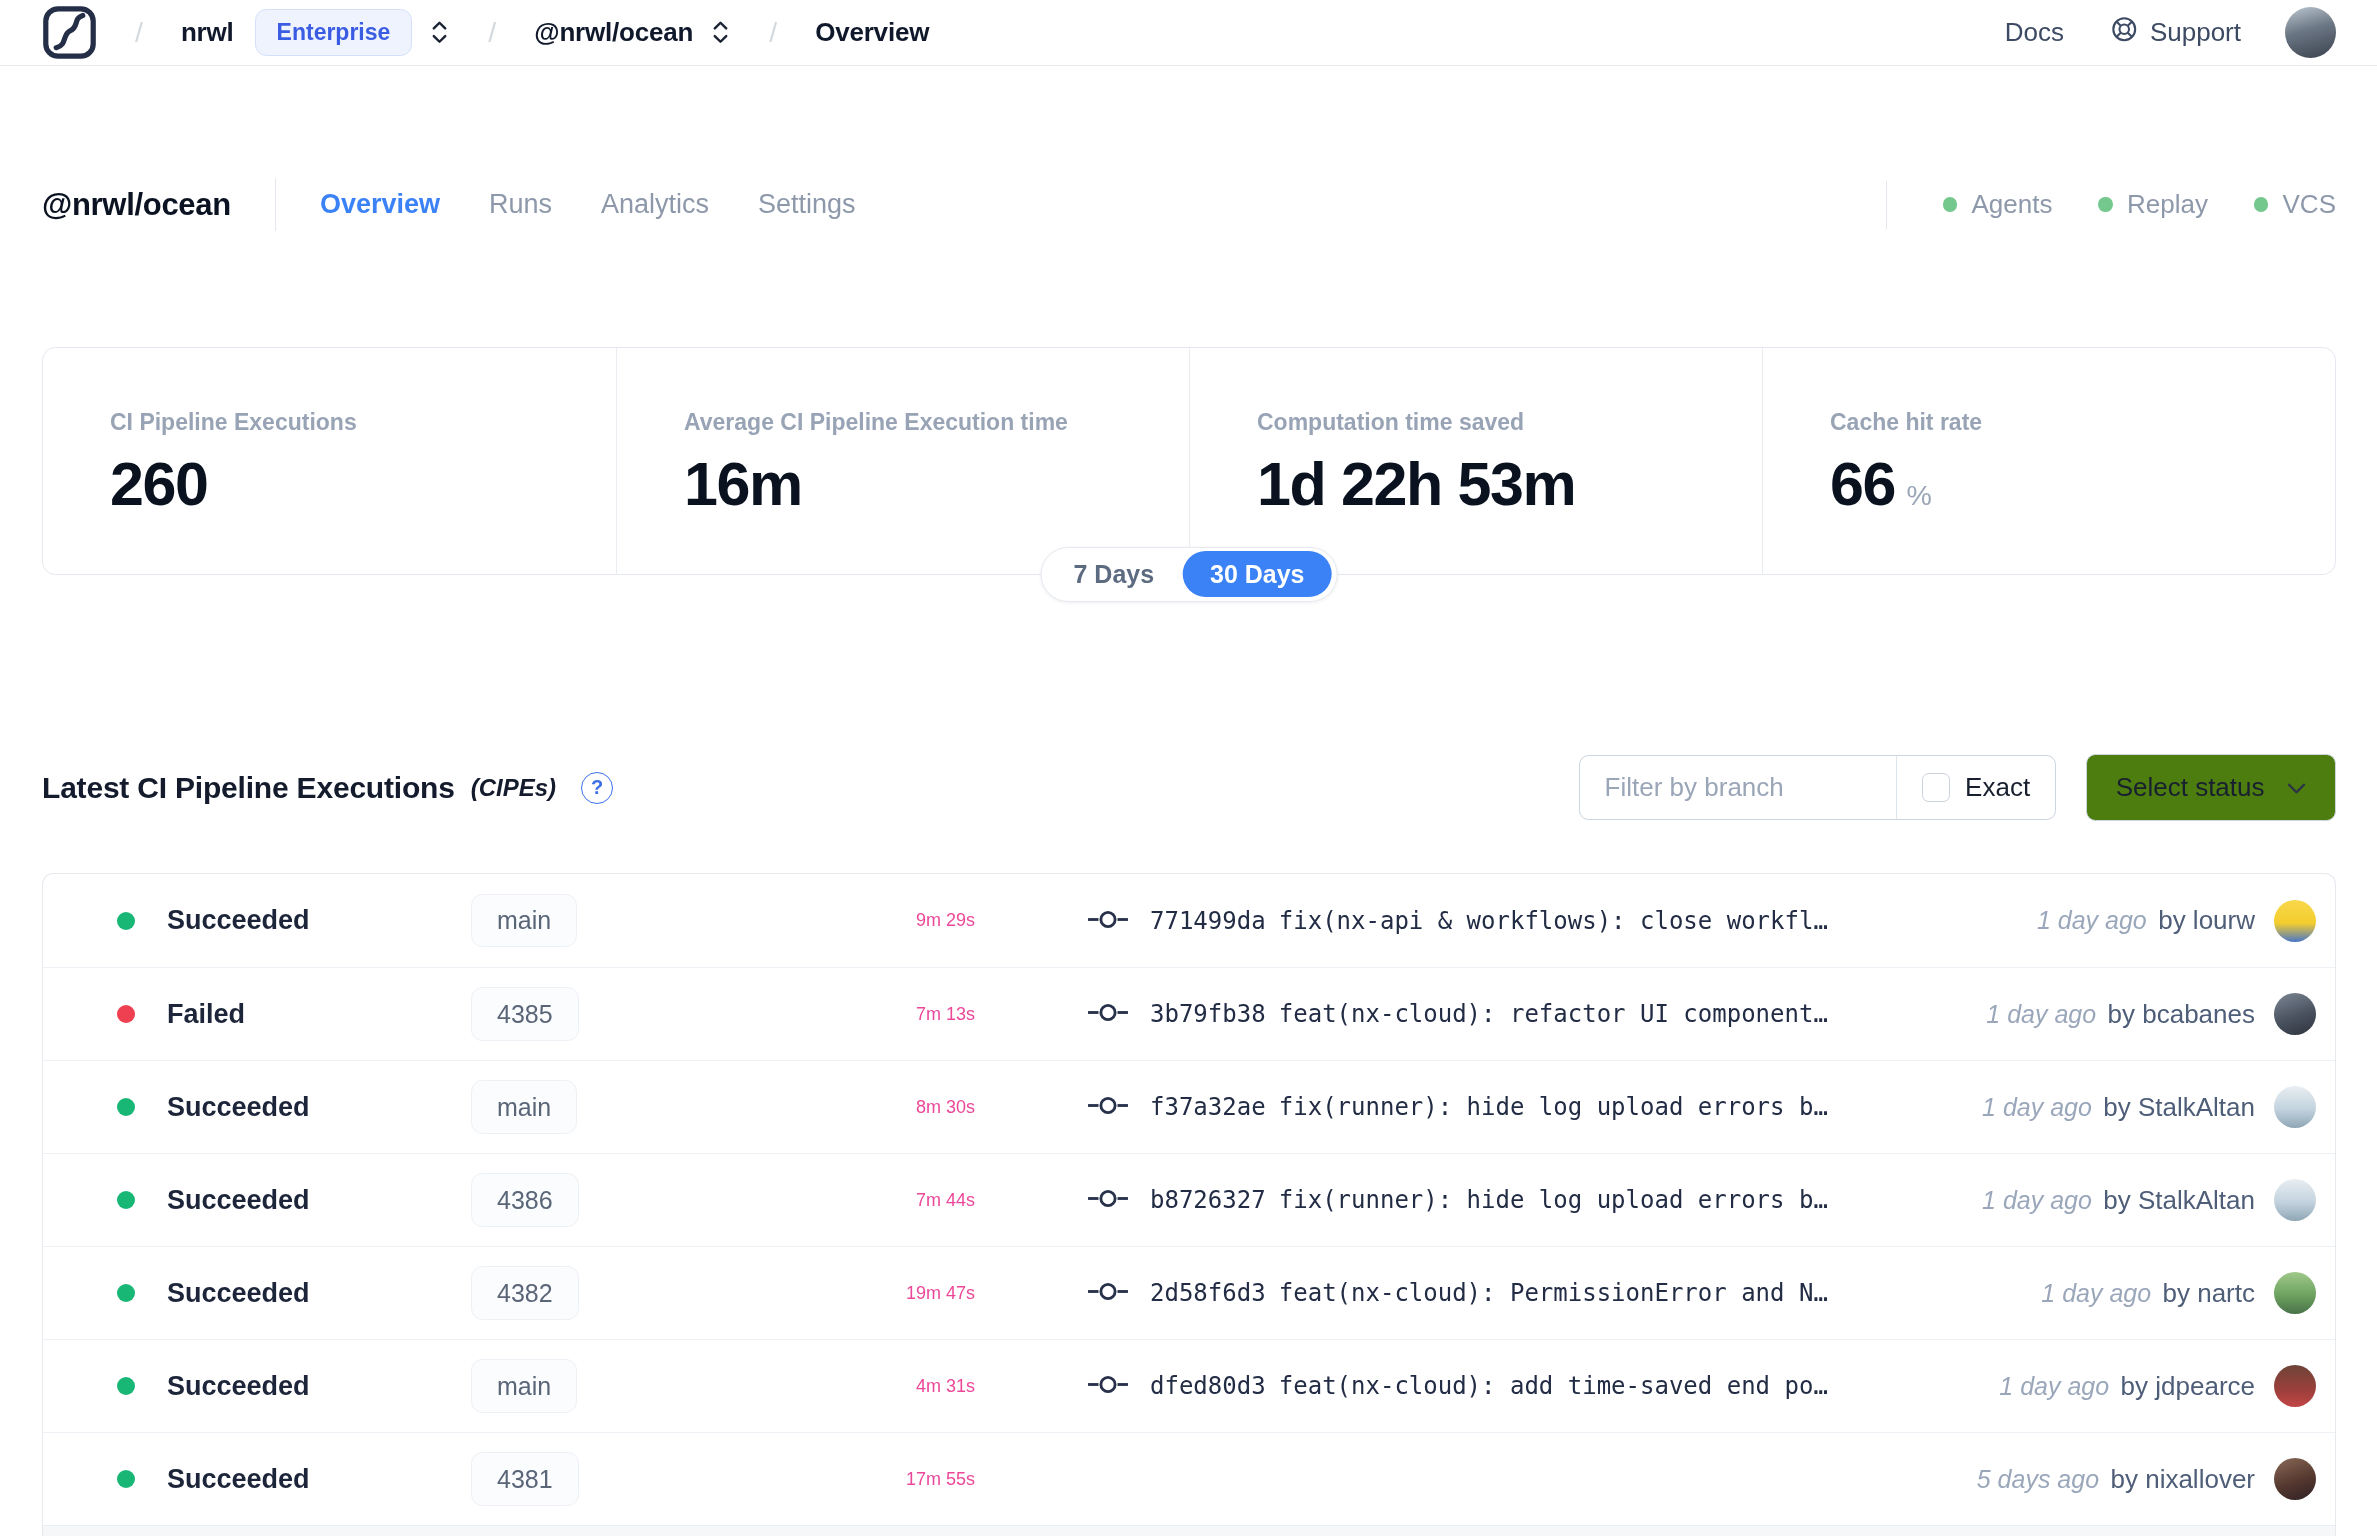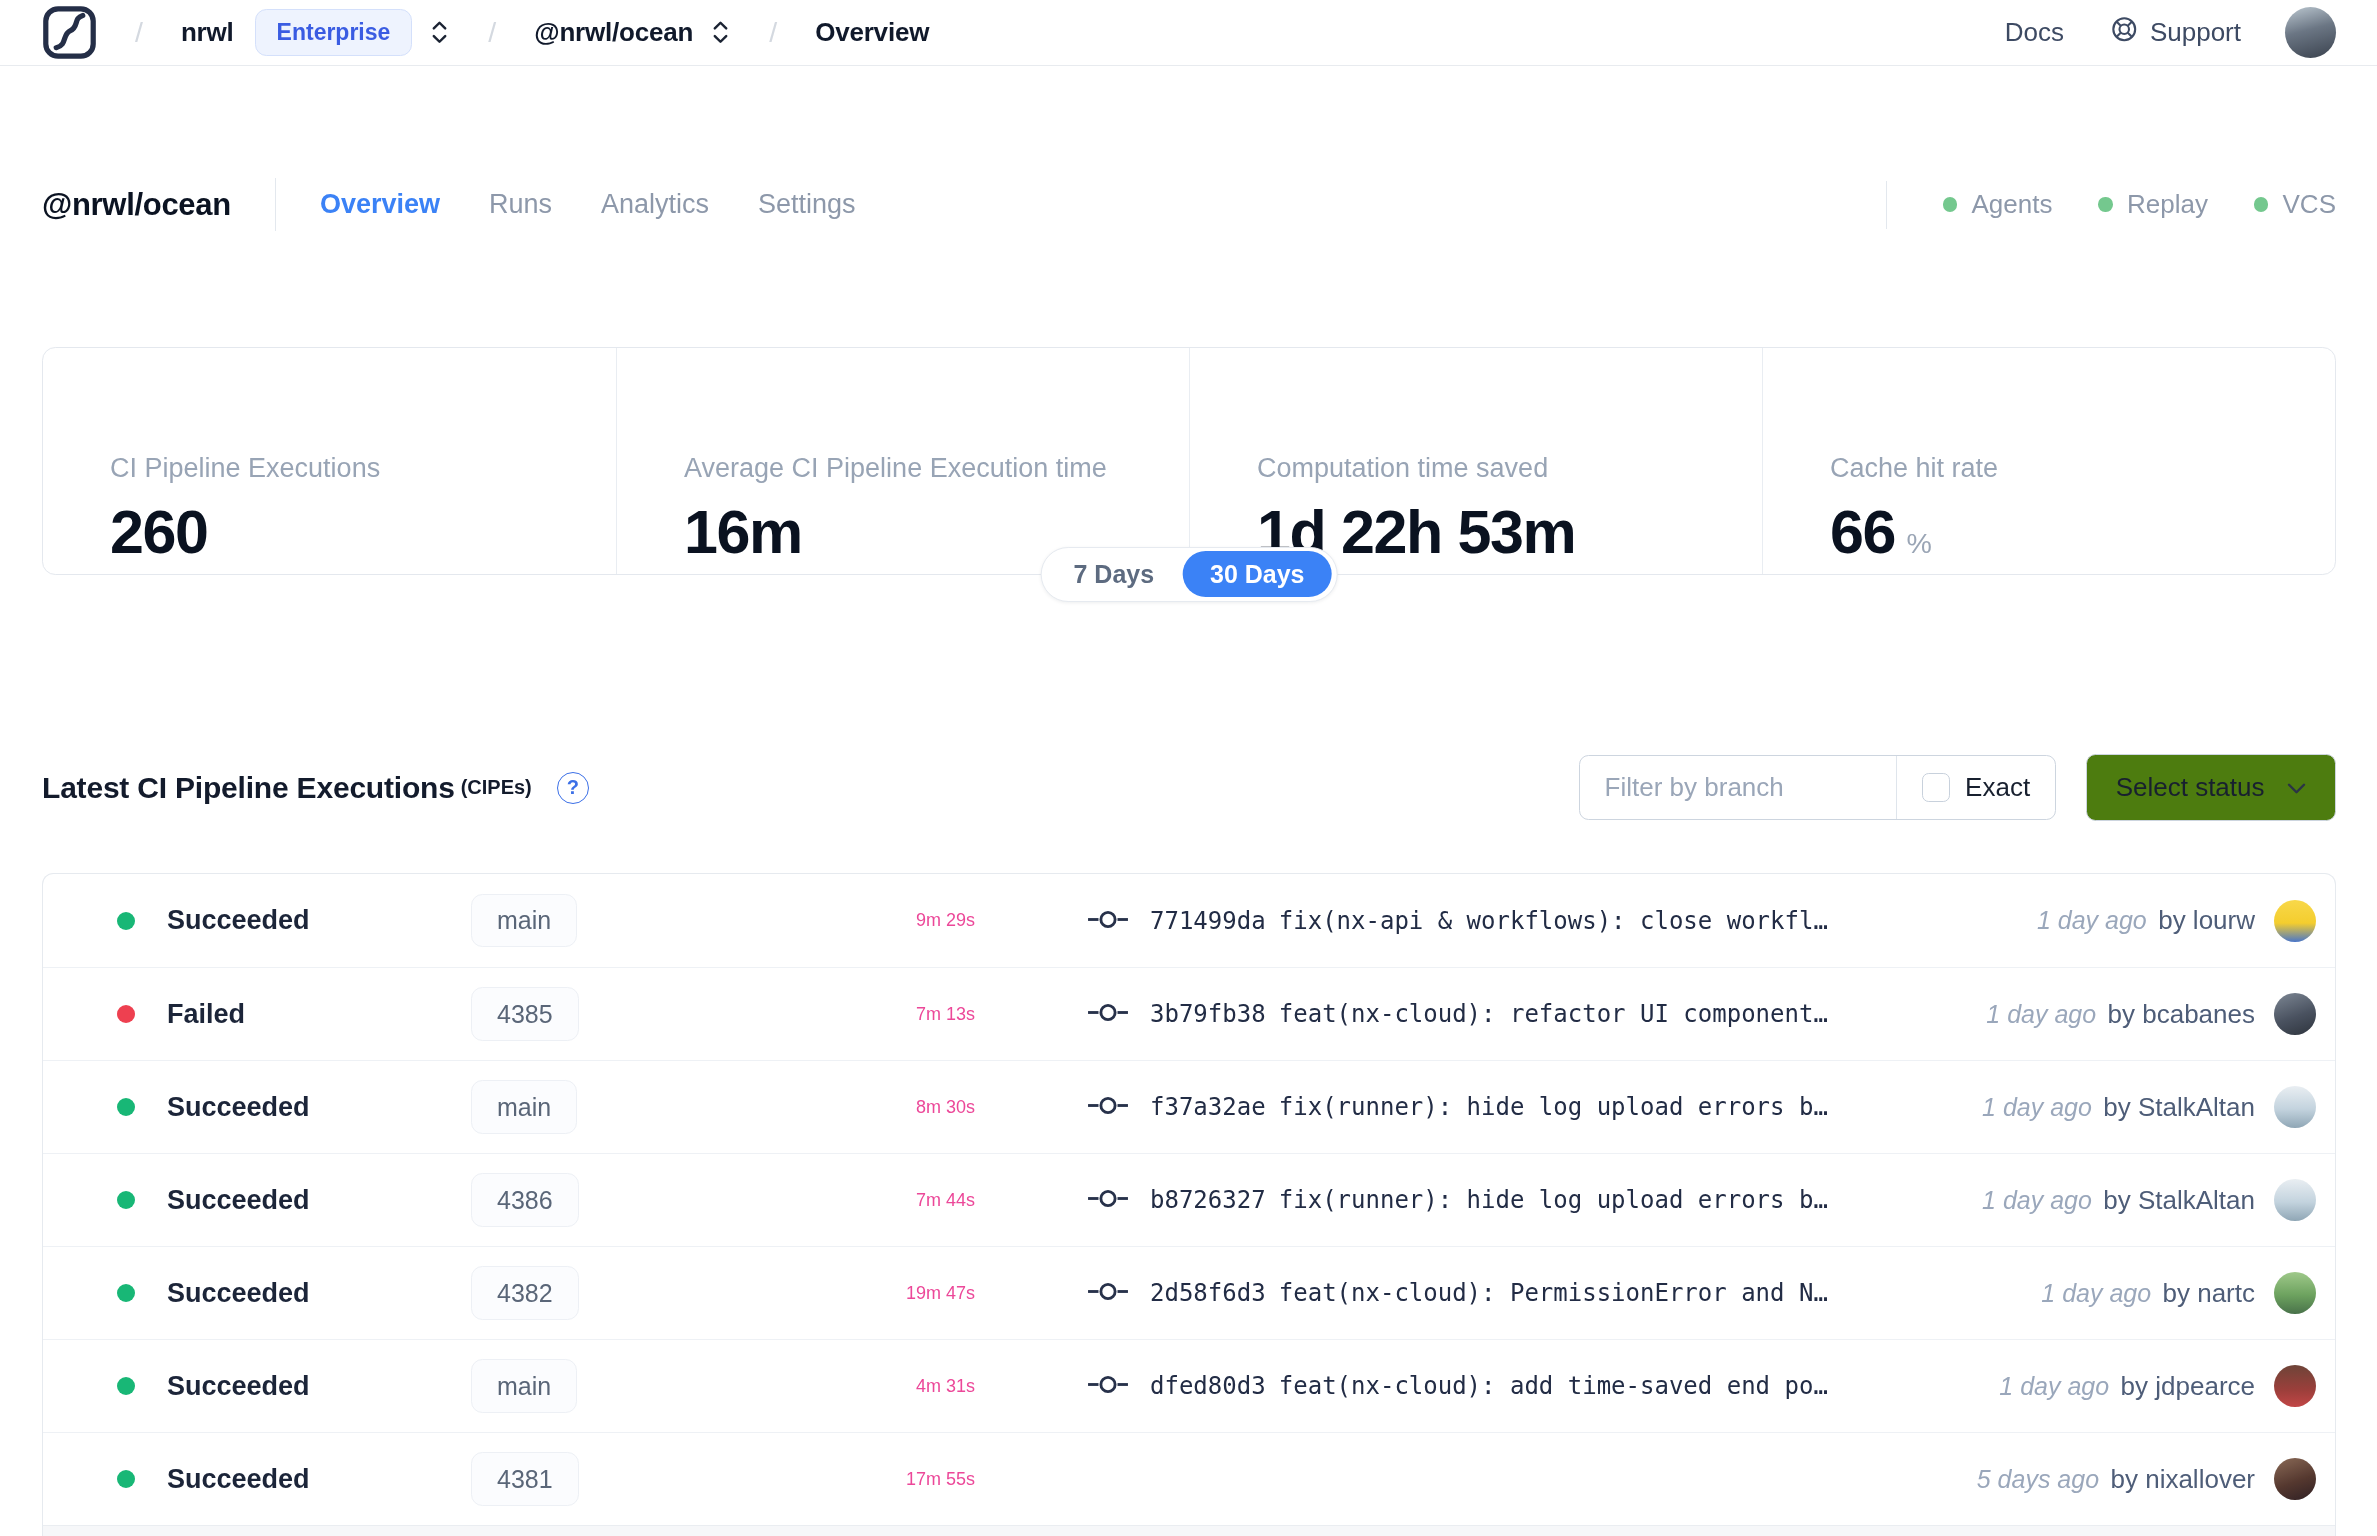--- a/index.html
+++ b/index.html
@@ -39,7 +39,7 @@
     border:1px solid #e4e8ee; border-radius:13.3px; display:grid; grid-template-columns:repeat(4,1fr); }
   .stat { padding:61px 0 0 67px; }
   .stat + .stat { border-left:1px solid #e9edf2; }
-  .stat-label { font-size:27px; font-weight:400; color:#98a4b5;margin-top:44px; }
+  .stat-label { font-size:23px; font-weight:700; color:#98a4b5; }
   .stat-value { margin-top:13.3px; font-size:61px; font-weight:800; color:#0a1220;
     letter-spacing:-1.4px; display:flex; align-items:baseline; gap:11.4px; }
   .stat-suffix { font-size:28.5px; font-weight:500; color:#9aa5b5; letter-spacing:0; }

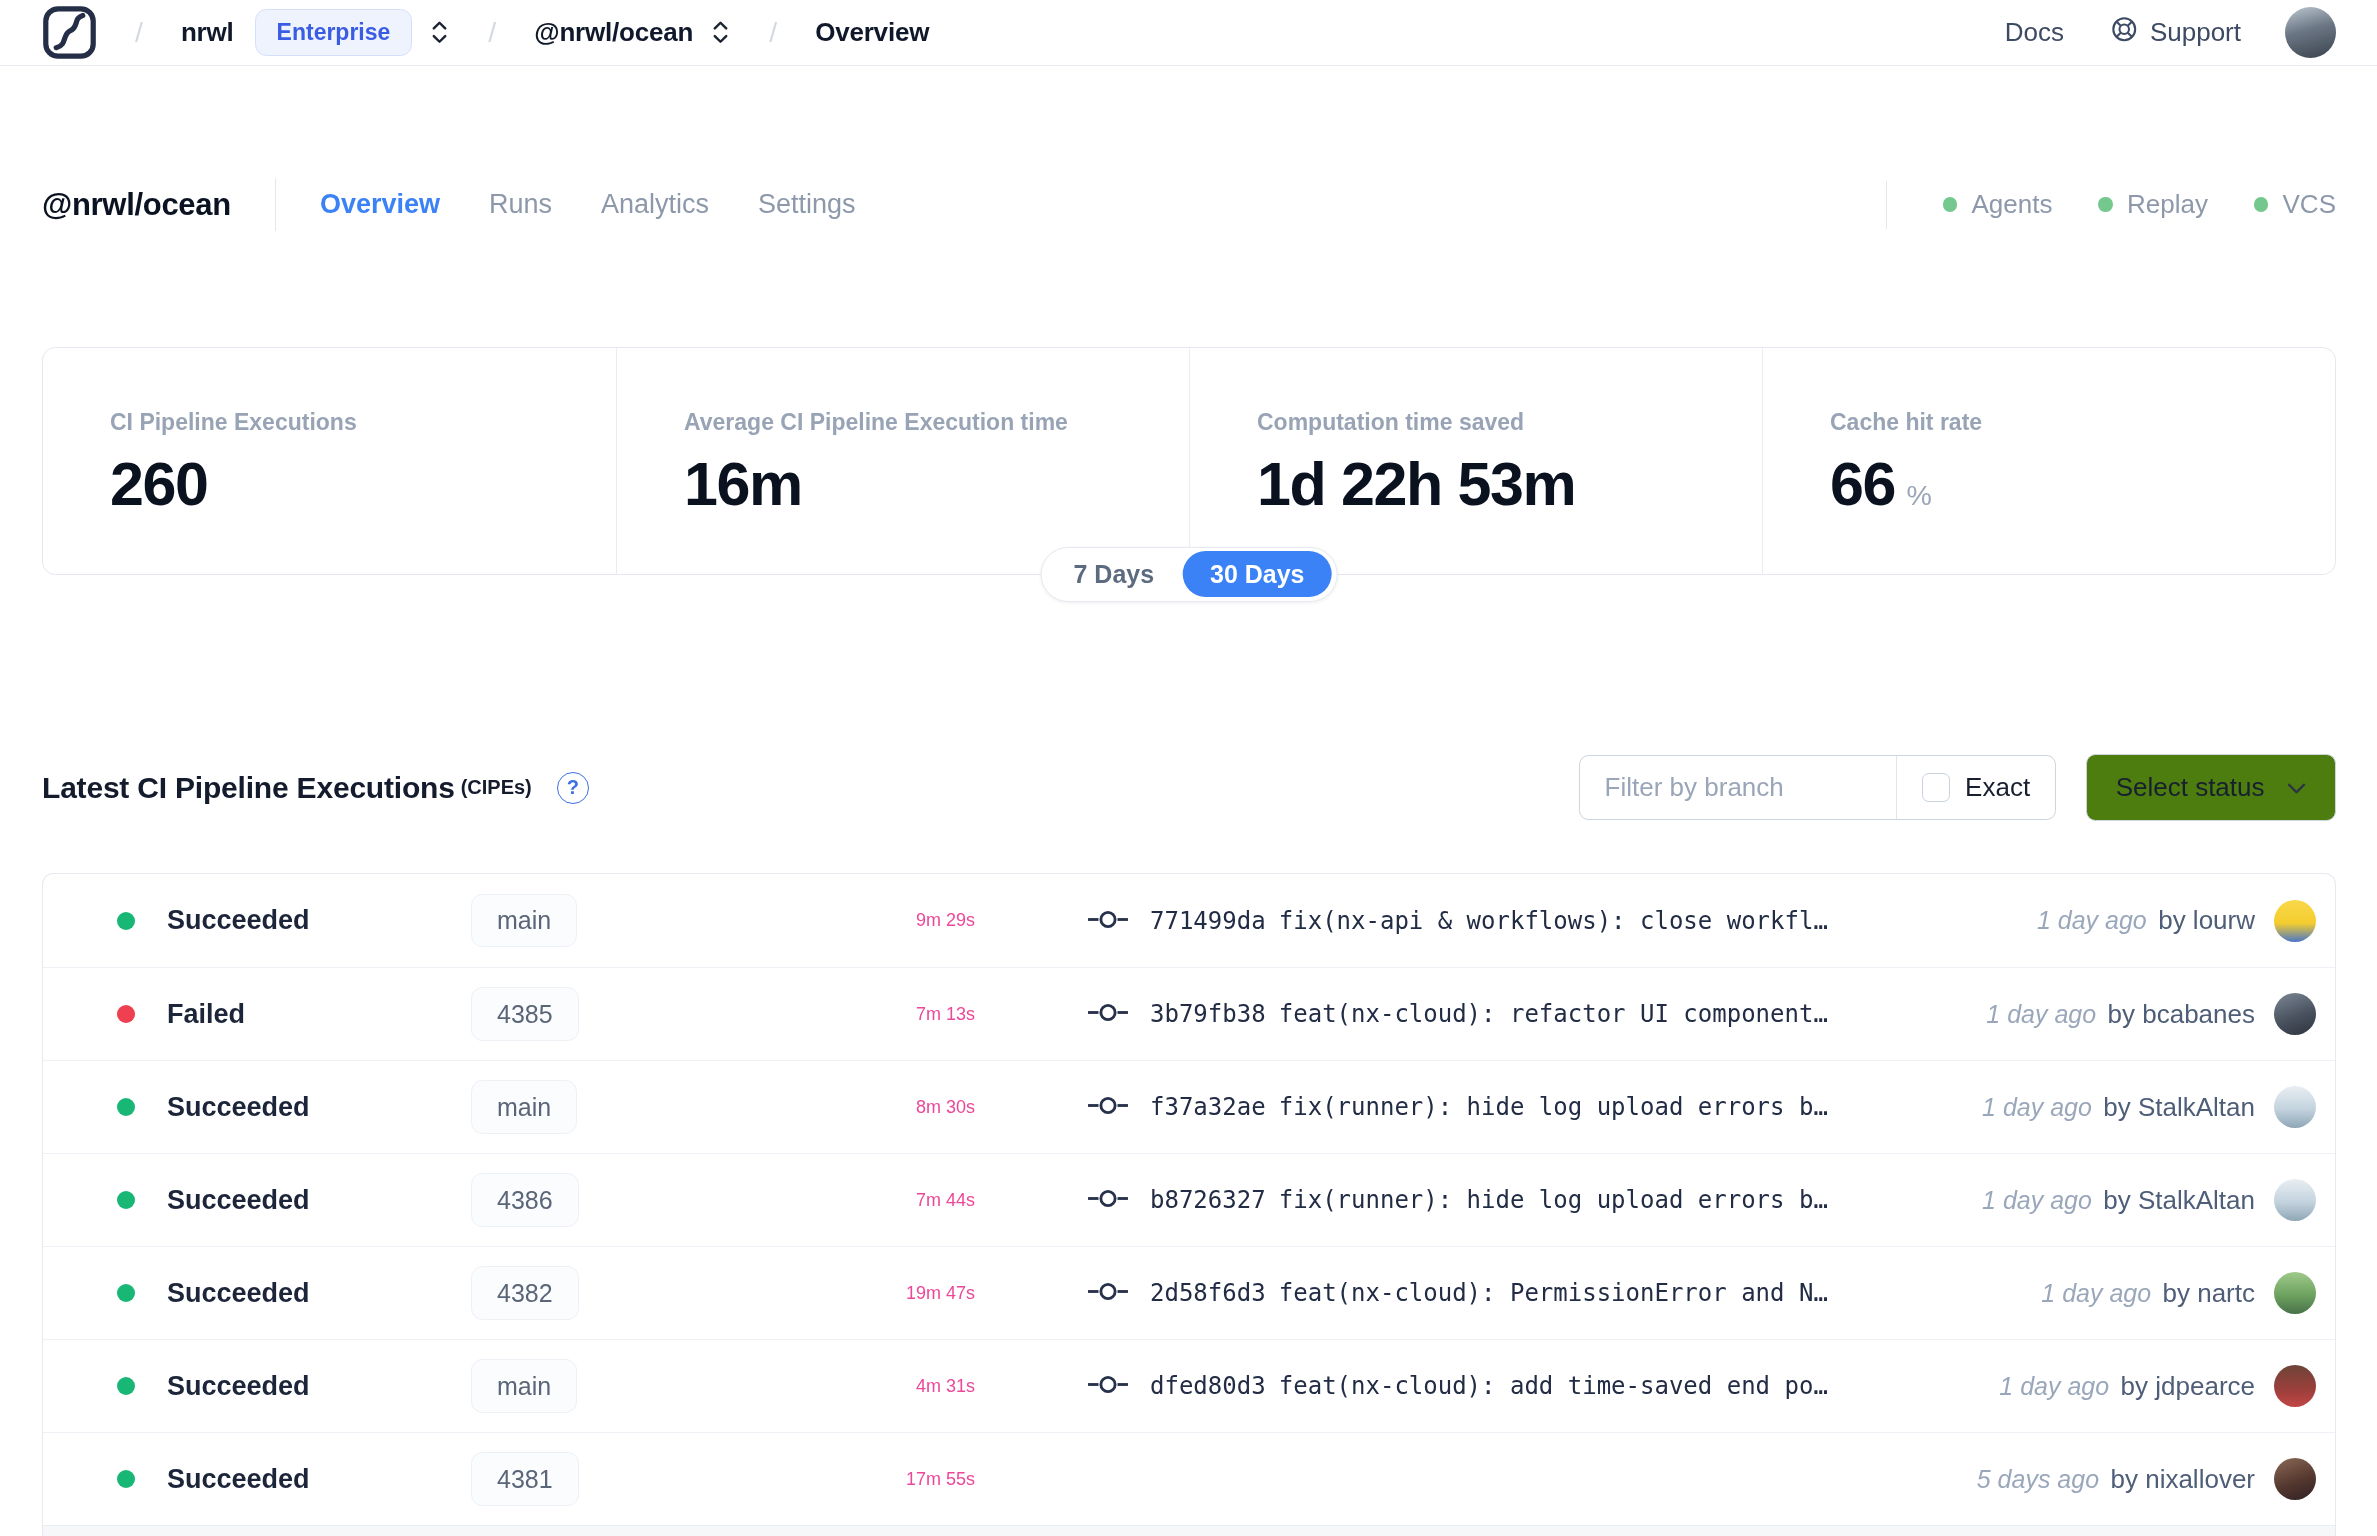--- a/index.html
+++ b/index.html
@@ -53,7 +53,7 @@
   
   .cipe-head { display:flex; align-items:center; margin:179px 42px 0; }
   .cipe-title { font-size:30px; font-weight:700; color:#131b2c; letter-spacing:-0.2px; }
-  .cipe-suffix { font-size:20px; font-weight:700; color:#131b2c; margin-left:6px; }
+  .cipe-suffix { font-style:italic; font-size:24px; font-weight:700; color:#131b2c; margin-left:16px; }
   .help { width:32px; height:32px; margin-left:25px; border:1.9px solid #3c70e7; border-radius:50%;
     color:#3c70e7; font-size:20px; font-weight:700; display:flex; align-items:center; justify-content:center; }
   .cipe-controls { margin-left:auto; display:flex; align-items:center; gap:30px; }

